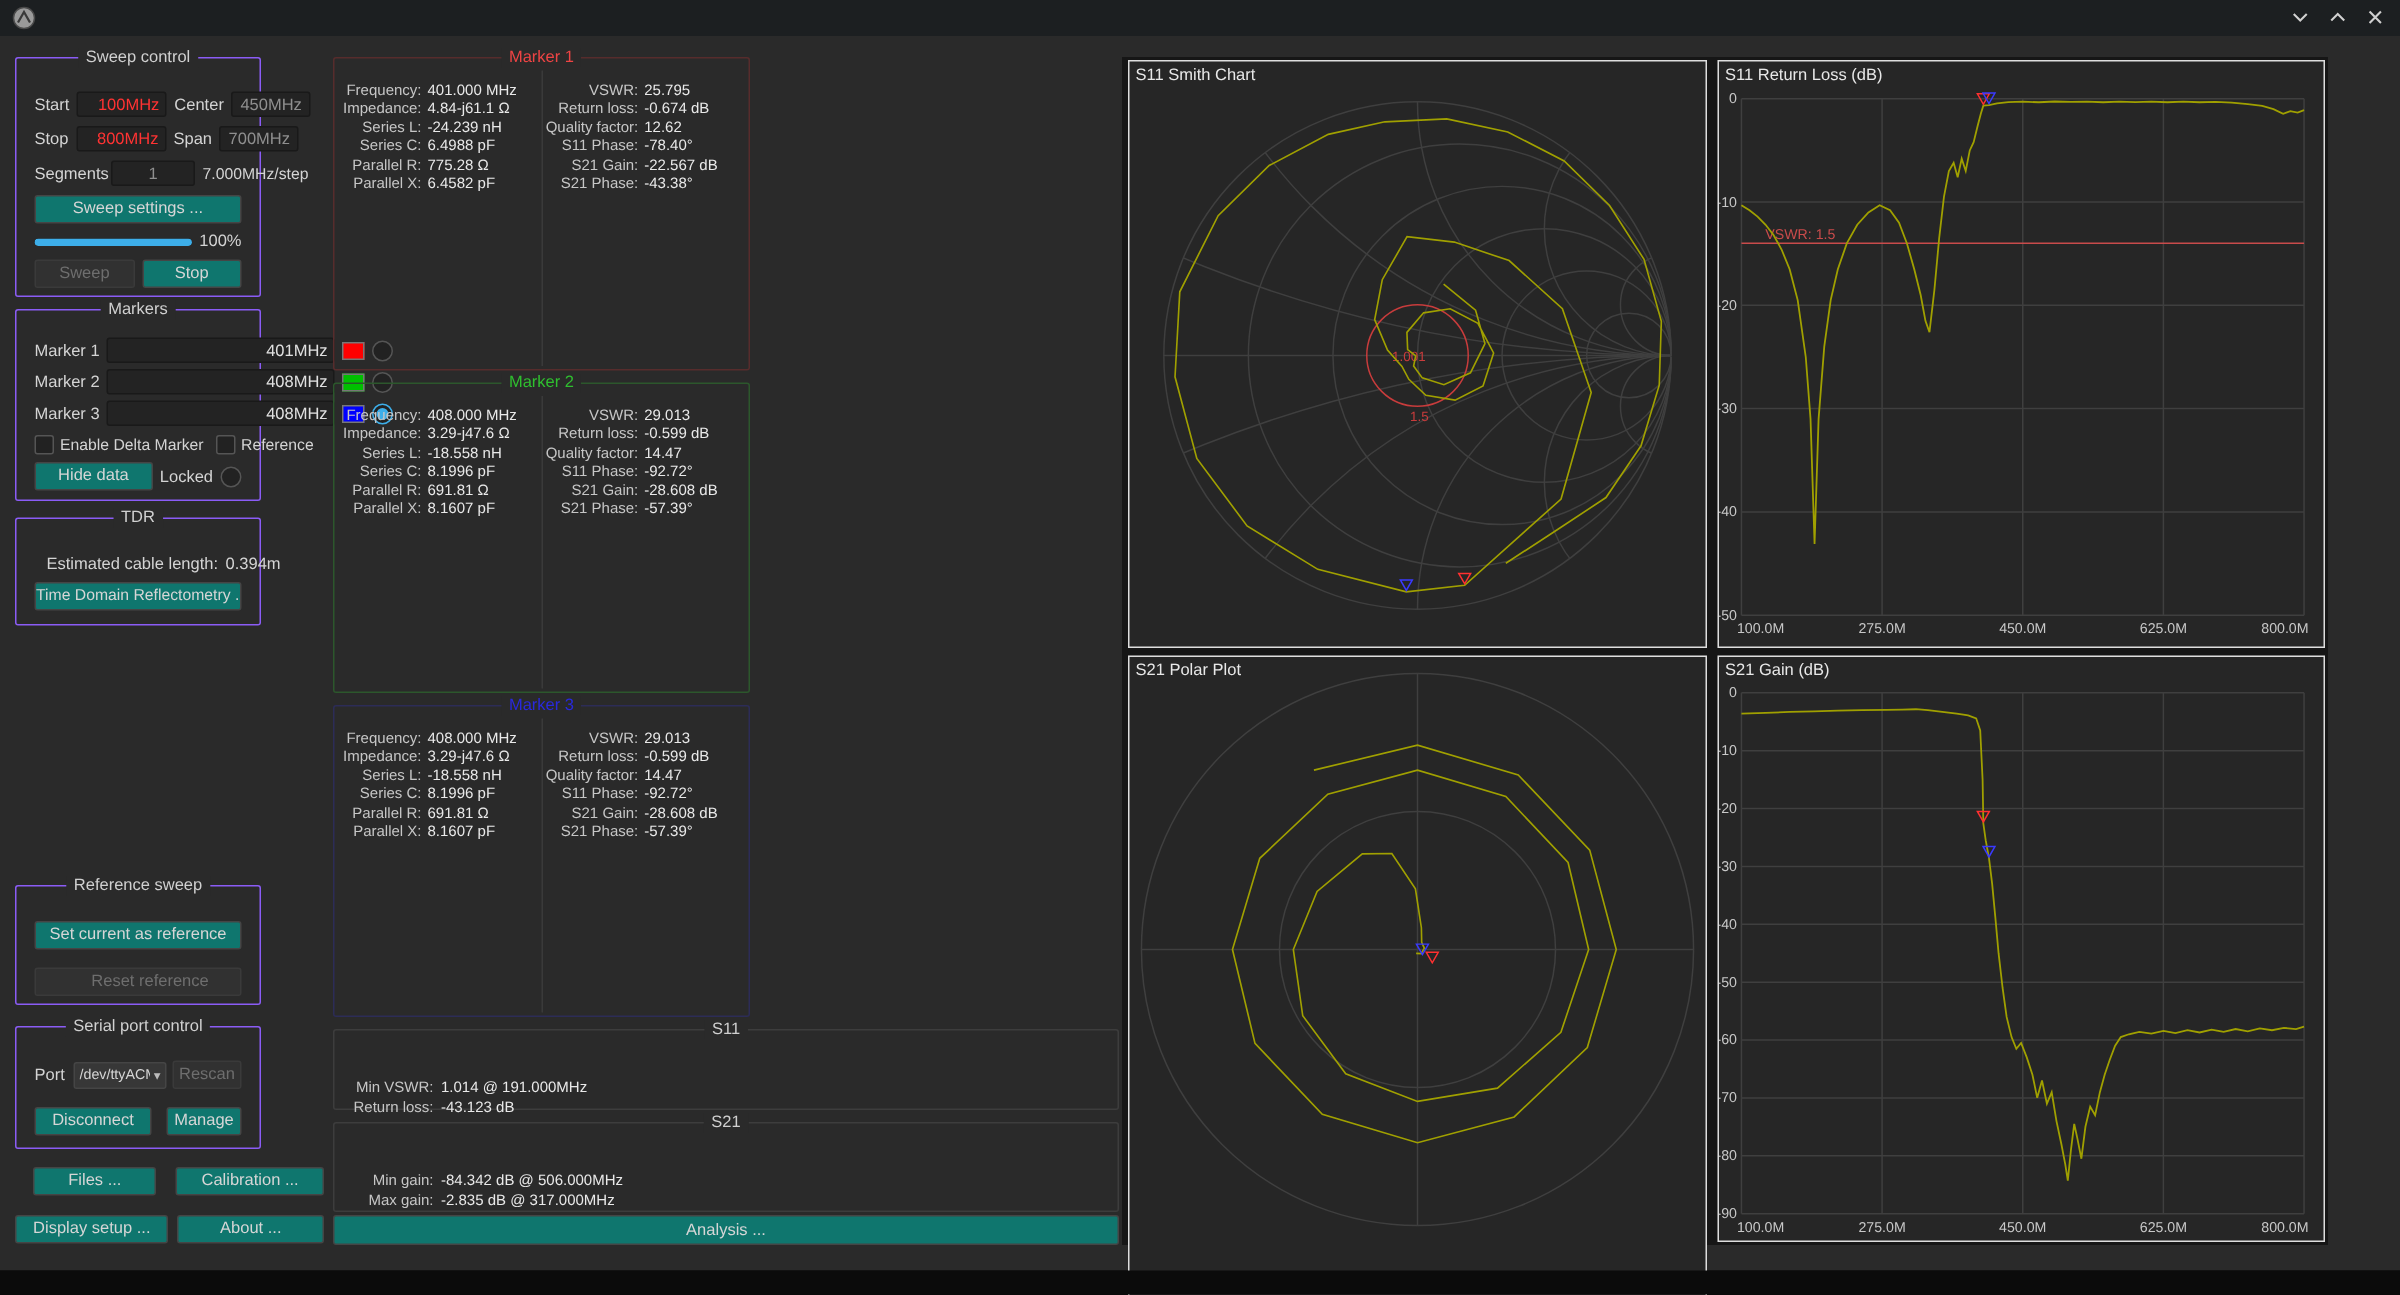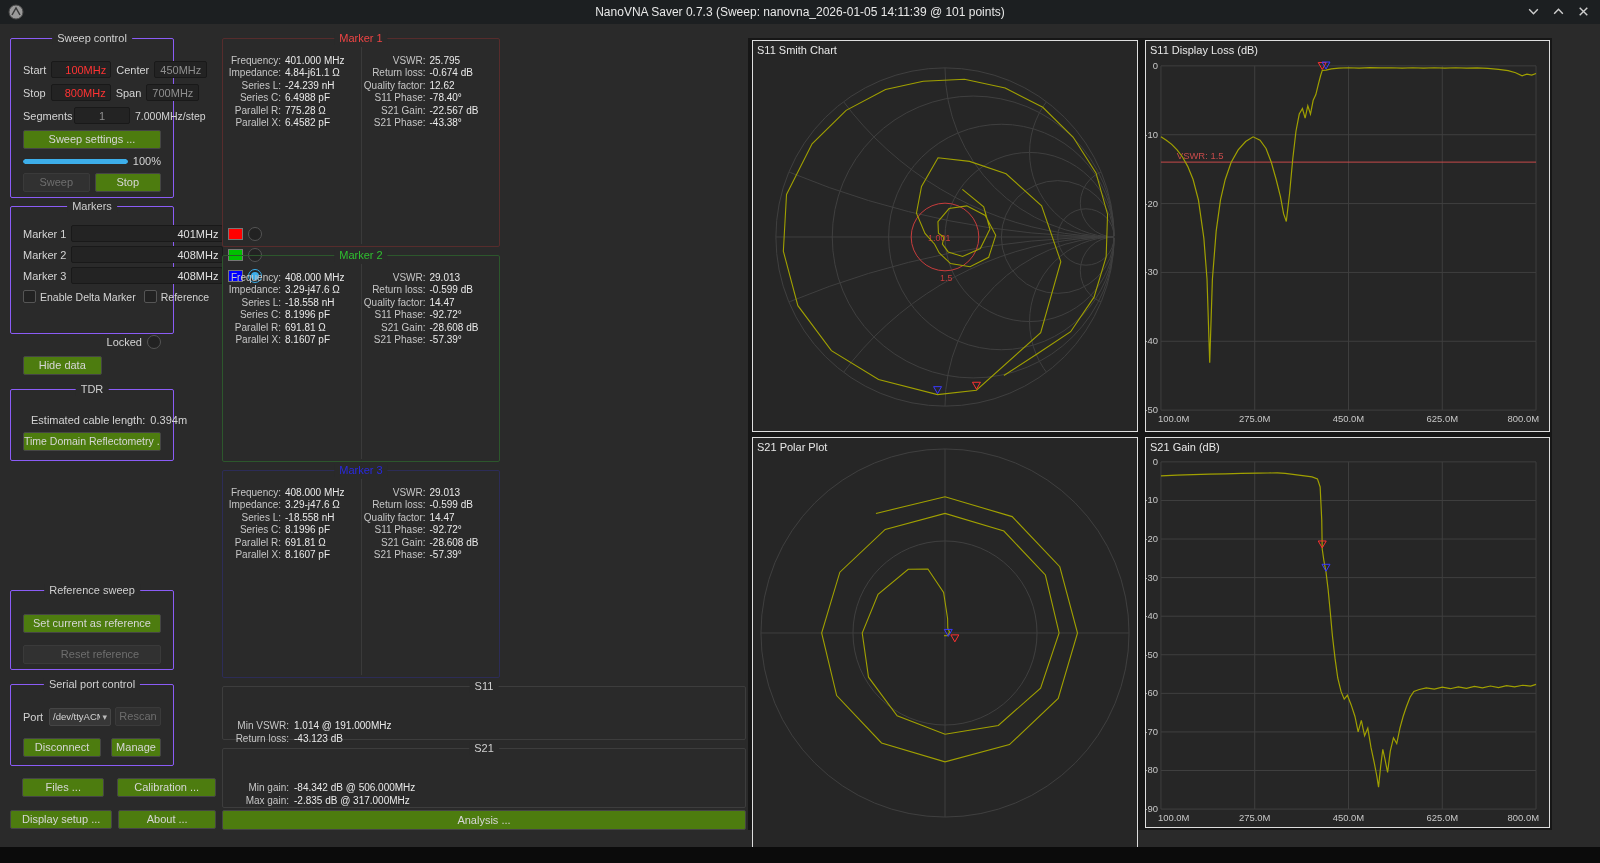--- a/index.html
+++ b/index.html
@@ -69,7 +69,6 @@
       <circle cx="8" cy="8" r="7" fill="#9a9a9a" stroke="#4a4a4a"></circle>
       <path d="M4 11 L8 4 L12 11" fill="none" stroke="#3a3a3a" stroke-width="1.5"></path>
     </svg>
-    <span>NanoVNA Saver 0.7.3 (Sweep: nanovna_2026-01-05 14:11:39 @ 101 points)</span>
     <div class="win-btns">
       <svg class="wbtn" viewBox="0 0 12 12">
           <path d="M2 4 L6 8 L10 4" fill="none" stroke="#cfcfcf" stroke-width="1.3"></path>

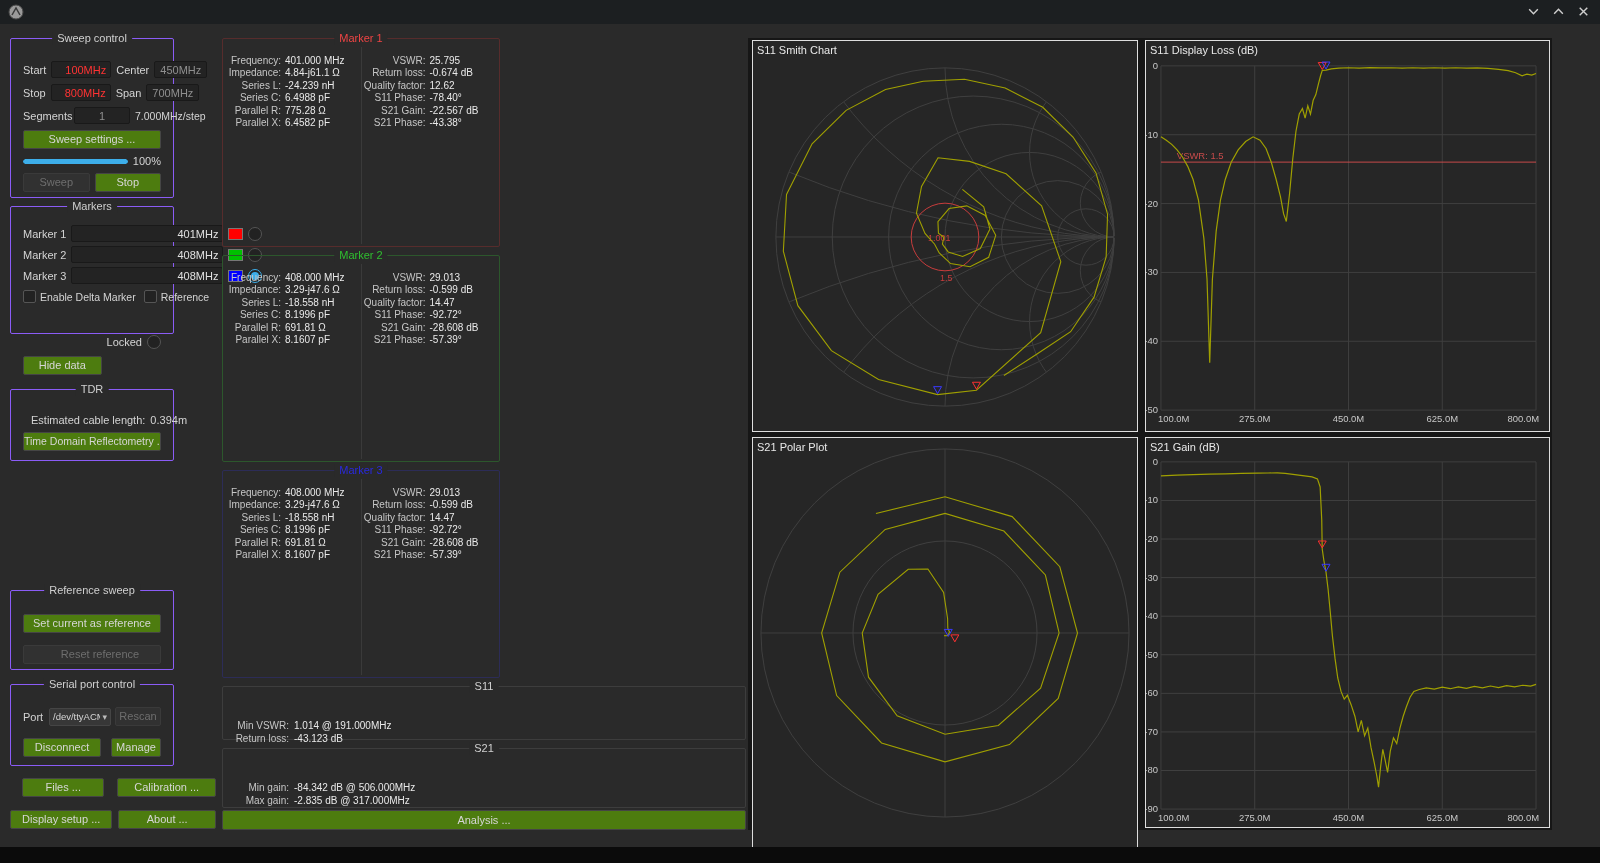--- a/index.html
+++ b/index.html
@@ -438,7 +438,7 @@
       </svg>
   </div>
   <div class="chart" style="left:1145px;top:40px;width:405px;height:392px;">
-    <div class="ctitle">S11 Display Loss (dB)</div>
+    <div class="ctitle">S11 Return Loss (dB)</div>
     <svg id="svg-rl" width="403" height="390" viewBox="0 0 405 392">
         <g>
           <line x1="15" y1="25" x2="15" y2="371" stroke="#3f3f3f"></line>

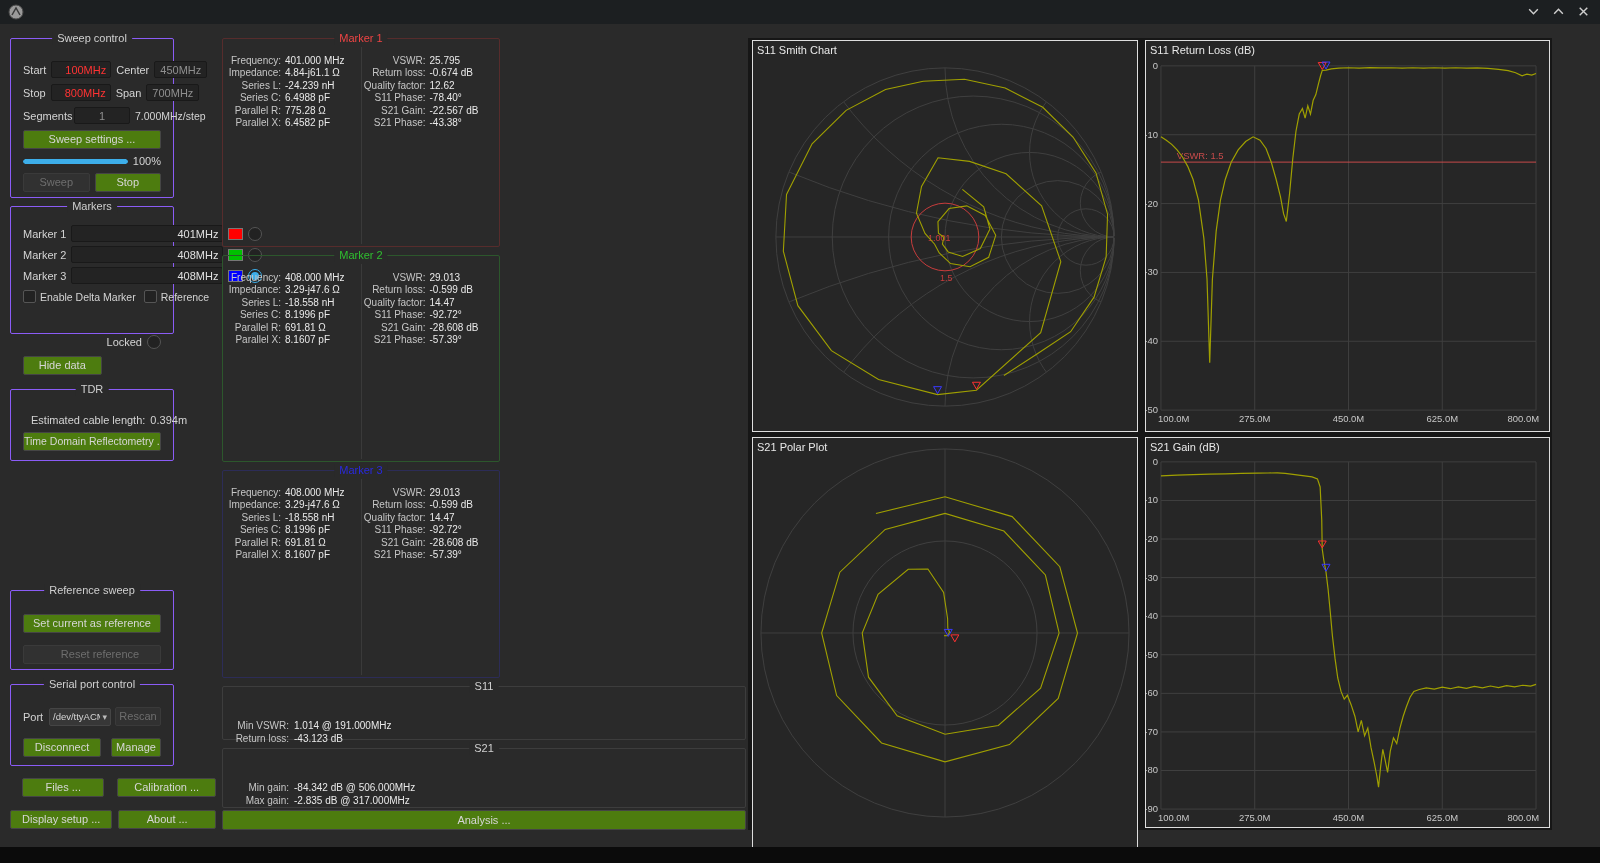--- a/index.html
+++ b/index.html
@@ -18,7 +18,7 @@
   .grow{display:flex;align-items:center;gap:5px;margin:6px 12px 0 12px;}
   .lbl{font-size:11px;color:#d4d4d4;white-space:nowrap;}
   .ra{text-align:right;}
-  .btn{background:#4d7c0f;border:1px solid #454545;border-radius:2px;color:#d6d6d6;font-size:11px;
+  .btn{background:#0f766e;border:1px solid #454545;border-radius:2px;color:#d6d6d6;font-size:11px;
     height:19px;line-height:17px;text-align:center;box-sizing:border-box;cursor:default;white-space:nowrap;overflow:hidden;}
   .btn.disabled{color:#6e6e6e;background:#313131;border-color:#3a3a3a;}
   input.field{background:#232323;border:1px solid #191919;border-radius:2px;color:#e0e0e0;

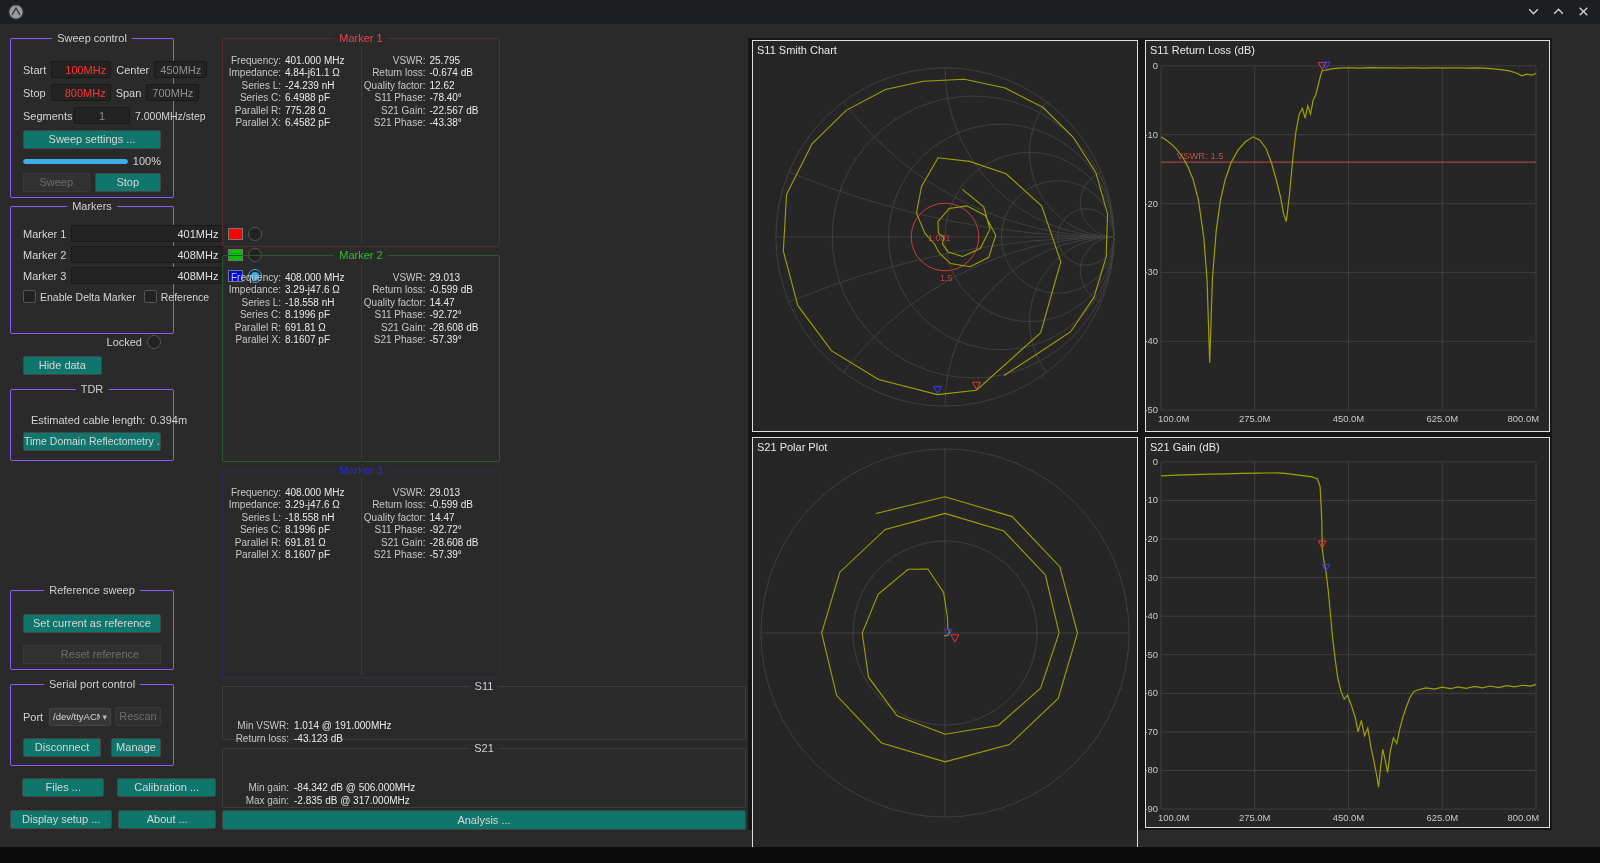--- a/index.html
+++ b/index.html
@@ -145,7 +145,7 @@
       <span class="lbl" style="font-size:10.5px;">Reference</span>
     </div>
     <div class="grow" style="margin-top:5px;">
-      <div class="btn" style="flex:1;margin-top:48px;">Hide data</div>
+      <div class="btn" style="flex:1;">Hide data</div>
       <span class="lbl">Locked</span>
       <span class="radio"></span>
     </div>

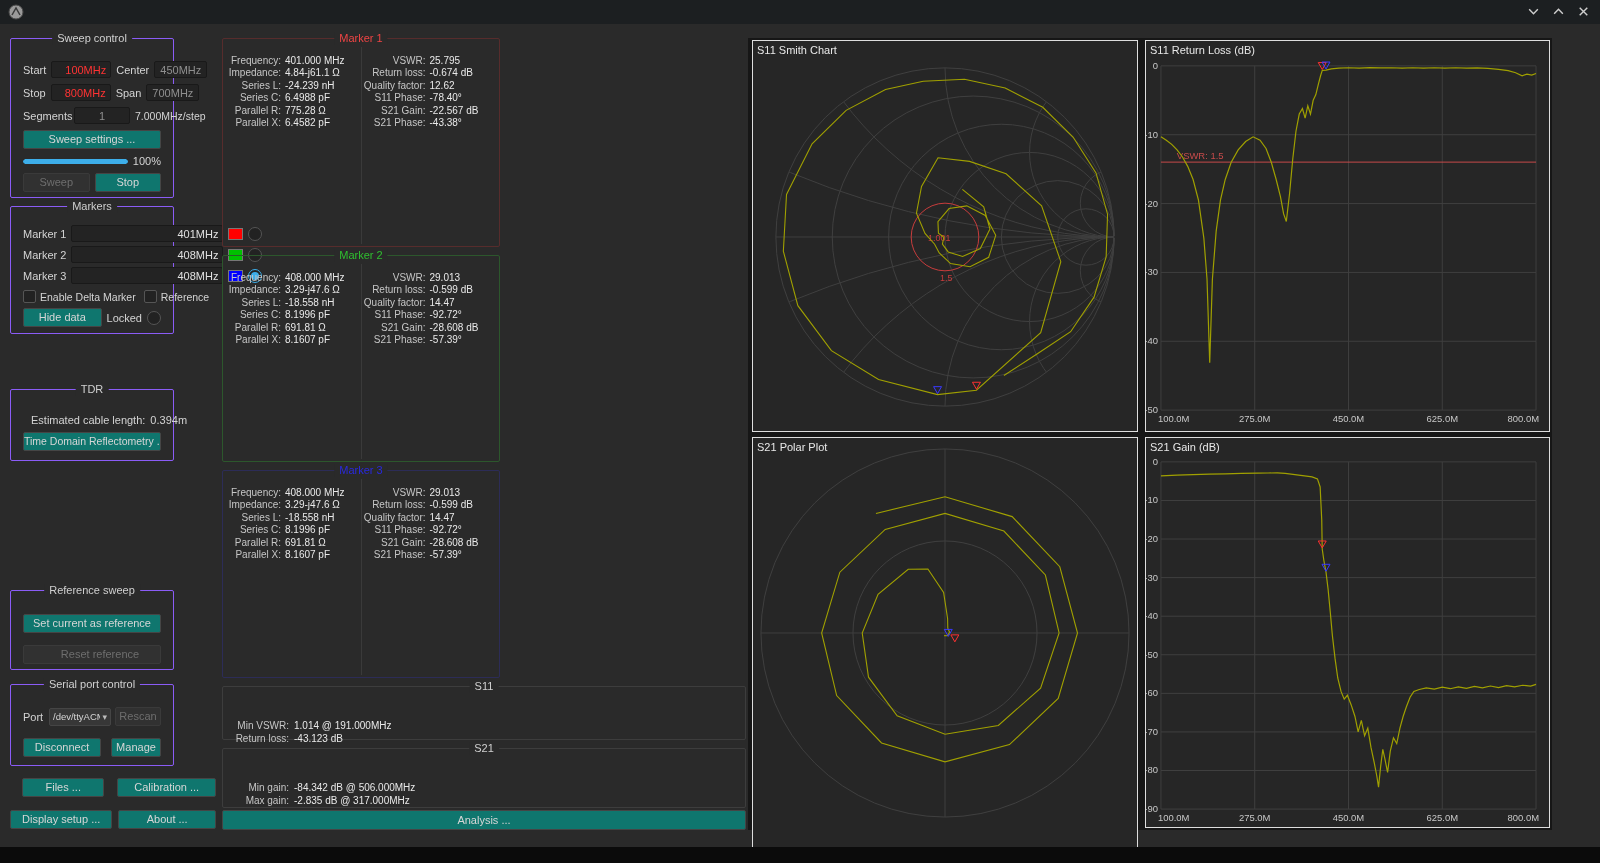--- a/index.html
+++ b/index.html
@@ -151,7 +151,7 @@
     </div>
   </div>
 
-  <div class="group" style="top:345px;height:72px;margin-top:44px;">
+  <div class="group" style="top:345px;height:72px;">
     <span class="gtitle">TDR</span>
     <div class="grow" style="margin-top:24px;margin-left:20px;">
       <span class="lbl">Estimated cable length:</span>

